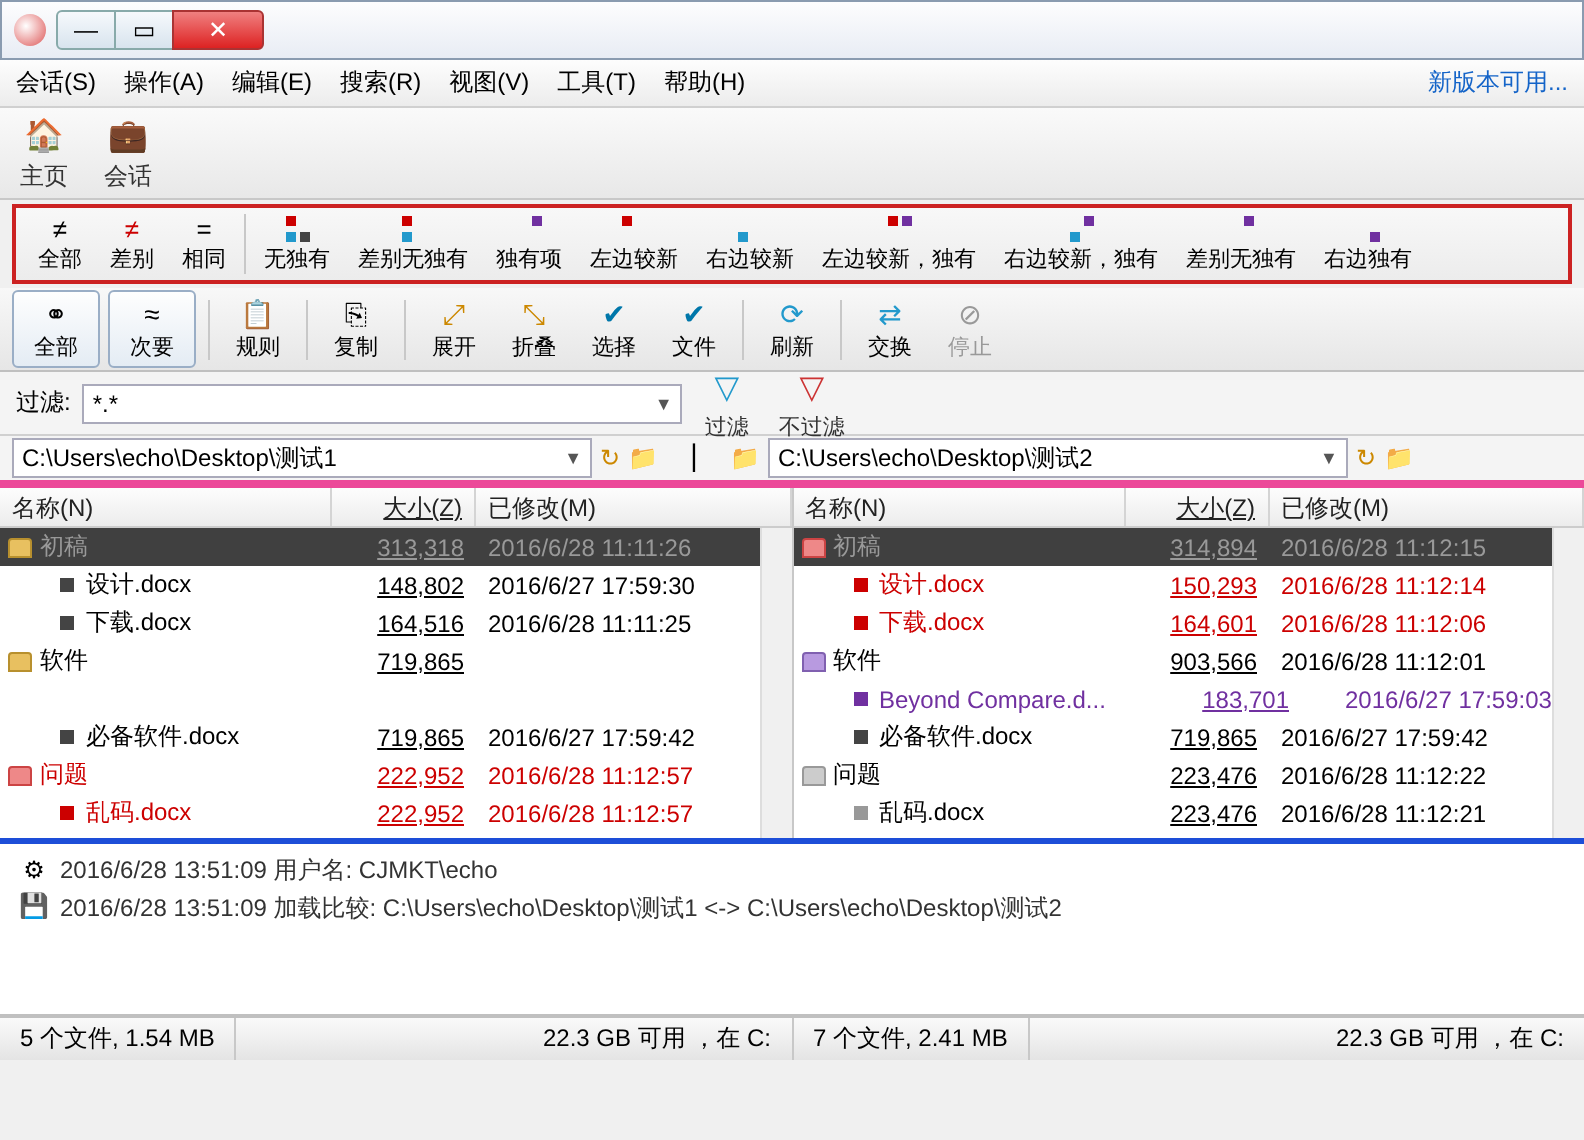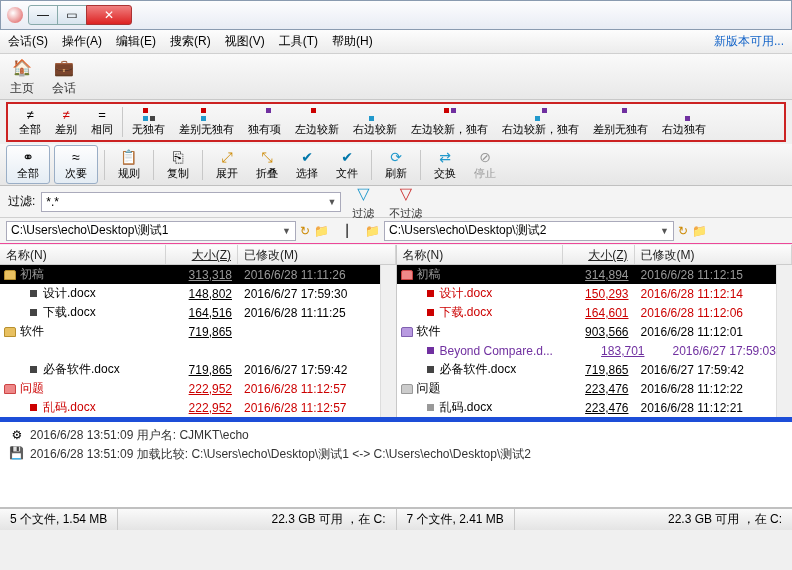--- a/index.html
+++ b/index.html
@@ -40,7 +40,7 @@
 .combo.w { width:300px; }
 .combo .arrow { margin-left:auto; font-size:9px; color:#555; }
 
-.pathbar { height: 26px; background:#f4f4f4; border-bottom:1px solid #ec4899; display:flex; align-items:center; padding:0 6px; gap:4px; }
+.pathbar { height: 26px; background:#f4f4f4; border-bottom:4px solid #ec4899; display:flex; align-items:center; padding:0 6px; gap:4px; }
 .pathbar .combo { width:290px; }
 .pathbar .mid { width:28px; display:flex; justify-content:center; gap:2px; }
 

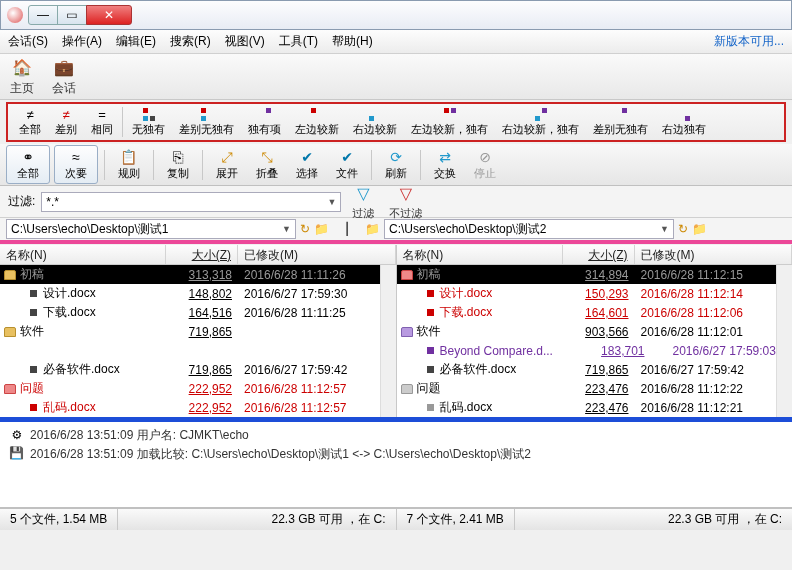--- a/index.html
+++ b/index.html
@@ -44,7 +44,7 @@
 .pathbar .combo { width:290px; }
 .pathbar .mid { width:28px; display:flex; justify-content:center; gap:2px; }
 
-.panes { display:flex; height: 178px; border-bottom:5px solid #1d4ed8;align-items:flex-end; }
+.panes { display:flex; height: 178px; border-bottom:3px solid #1d4ed8; }
 .pane { flex:1; border-right:1px solid #c8c8c8; background:#fff; overflow:hidden; position:relative; }
 .pane:last-child { border-right:none; }
 .colhdr { height:20px; background:linear-gradient(#fdfdfd,#ececec); border-bottom:1px solid #ccc; display:flex; }

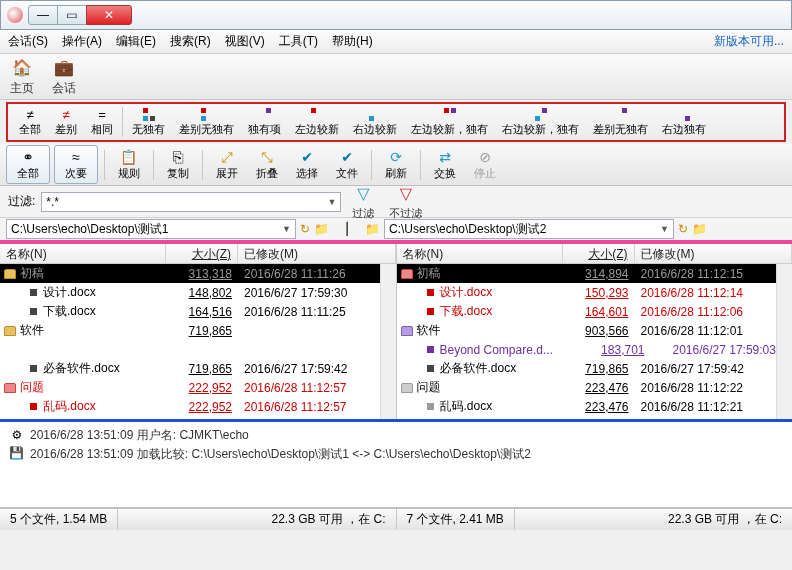--- a/index.html
+++ b/index.html
@@ -56,7 +56,7 @@
 .row .c-name { display:flex; align-items:center; gap:4px; padding-left:4px; }
 .row .c-size { text-align:right; padding-right:6px; }
 .row .c-date { padding-left:6px; }
-.row.sel { background:#000000; }
+.row.sel { background:#404040; }
 .row.gray { color:#999; }
 .row.red { color:#c00; }
 .row.purple { color:#7030a0;gap:16px; }

